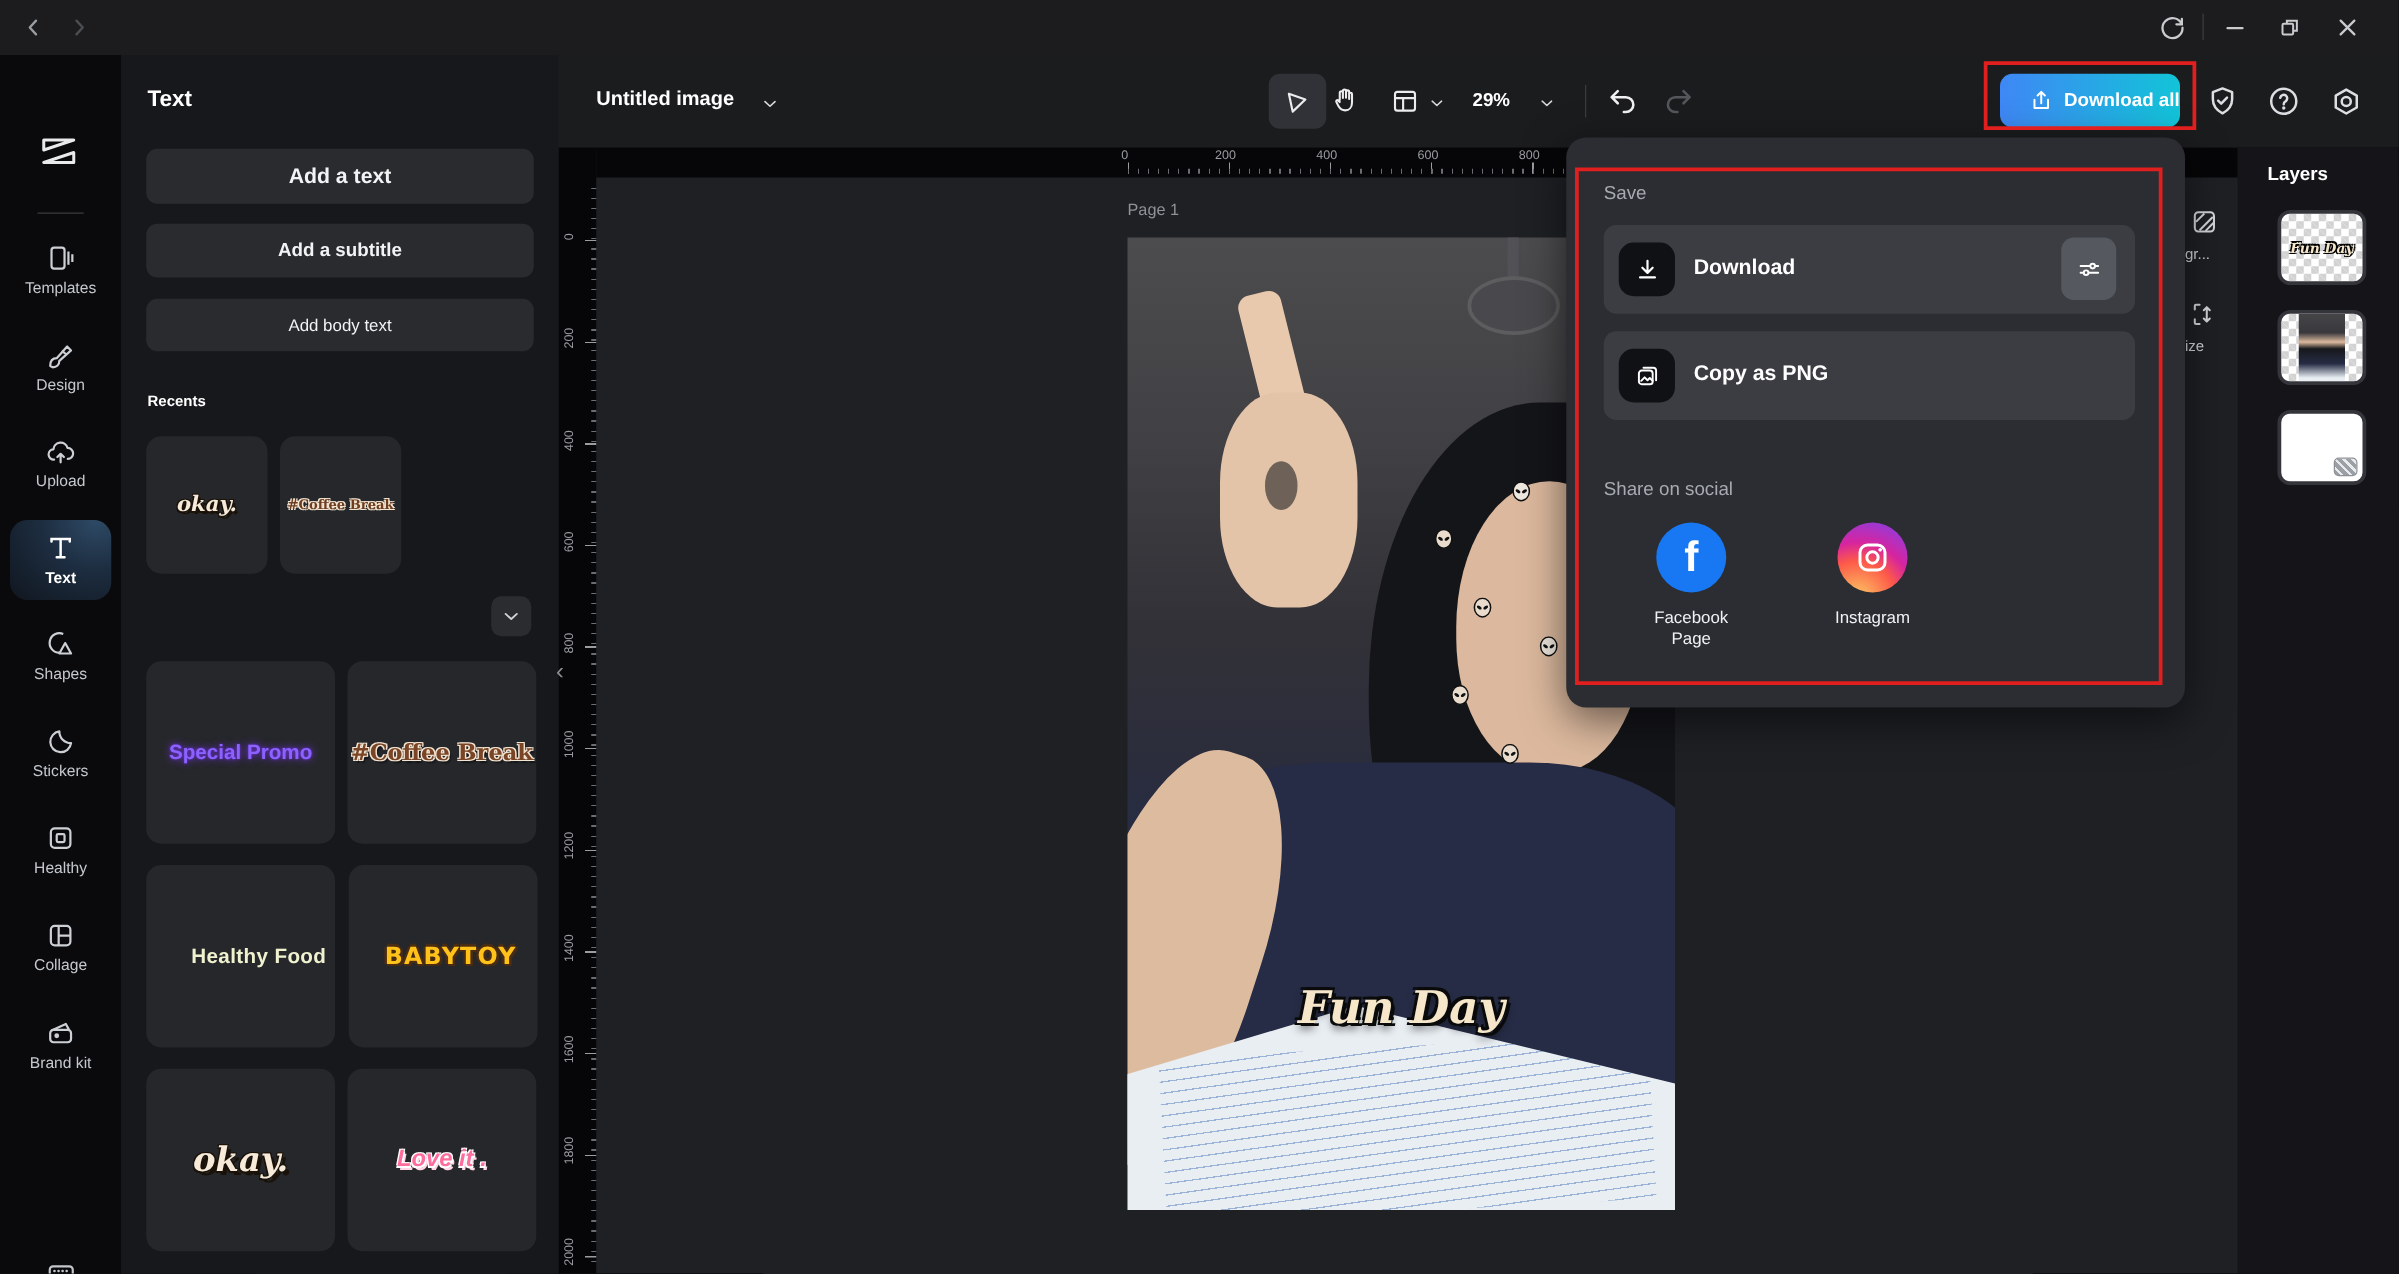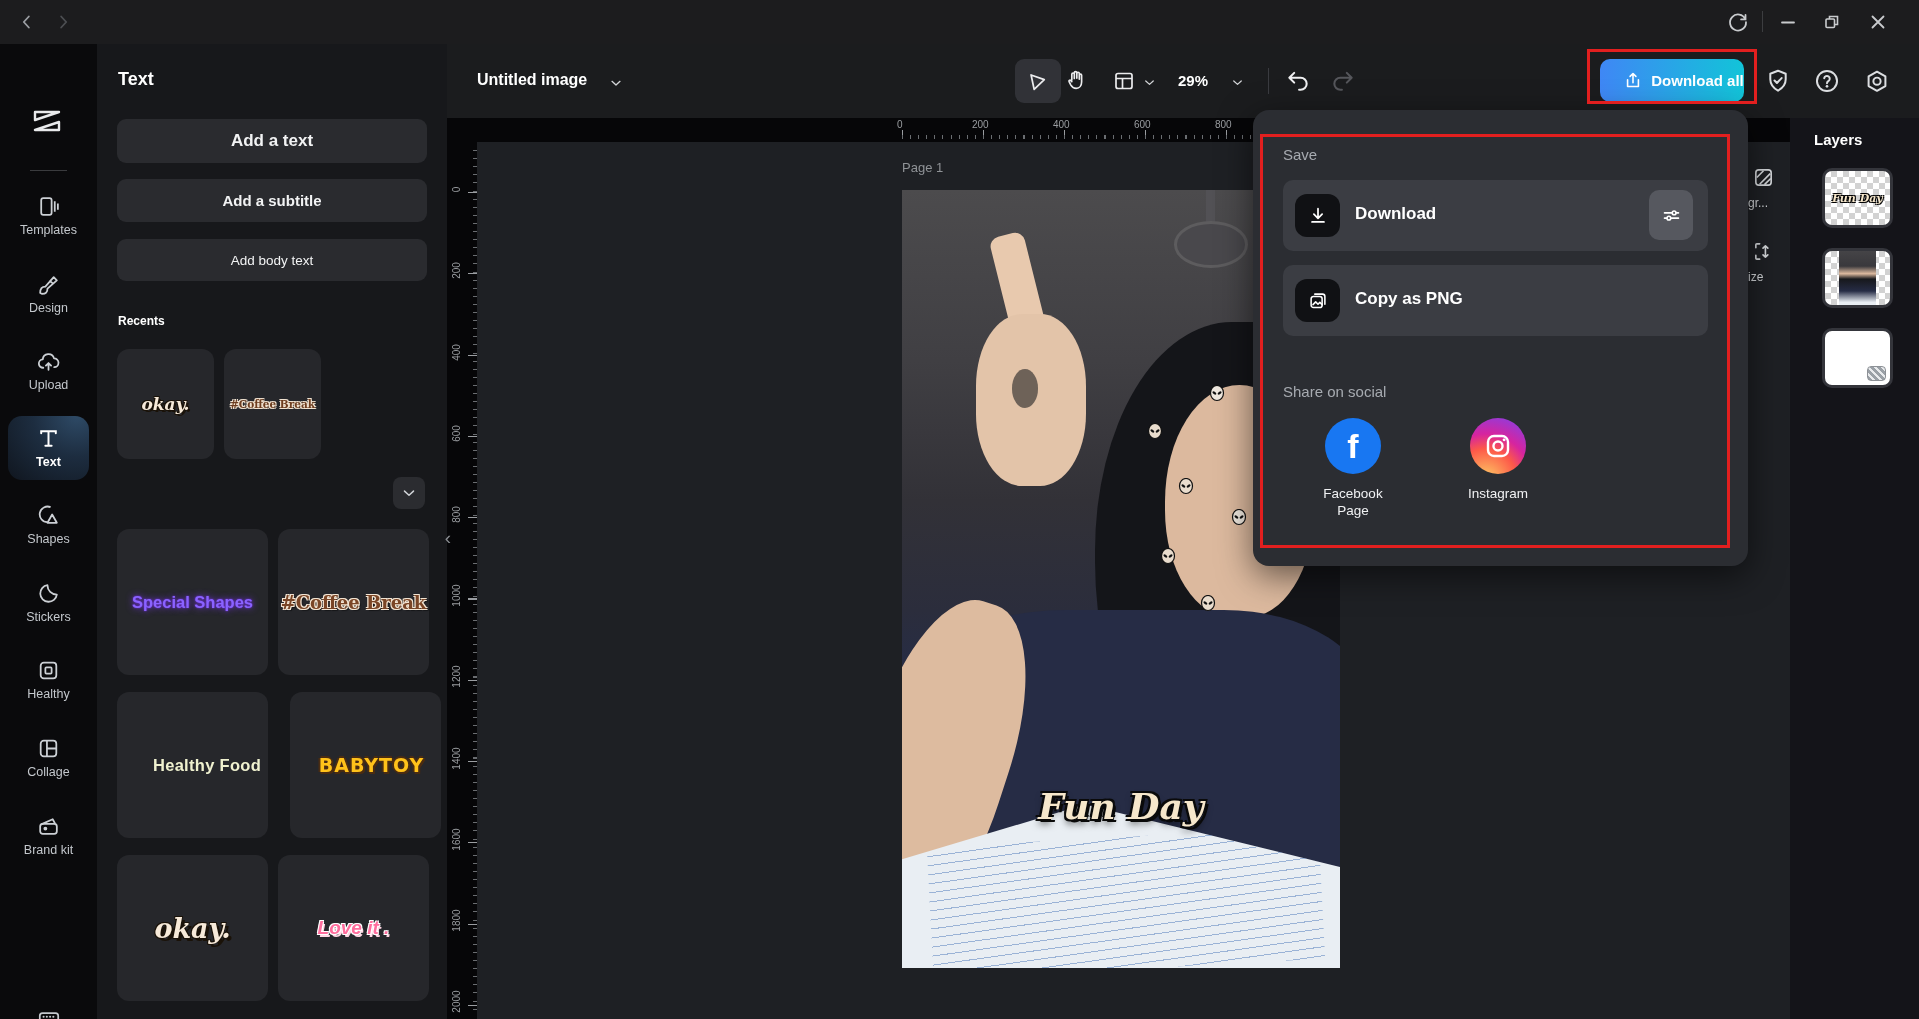--- a/index.html
+++ b/index.html
@@ -302,7 +302,7 @@
     </div>
 
     <div class="abs tcard" style="left:20px; top:485px;">
-      <span class="t-promo">Special Shapes</span>
+      <span class="t-promo">Special Promo</span>
     </div>
     <div class="abs tcard" style="left:181px; top:485px;">
       <span class="t-coffee-lg">#Coffee Break</span>

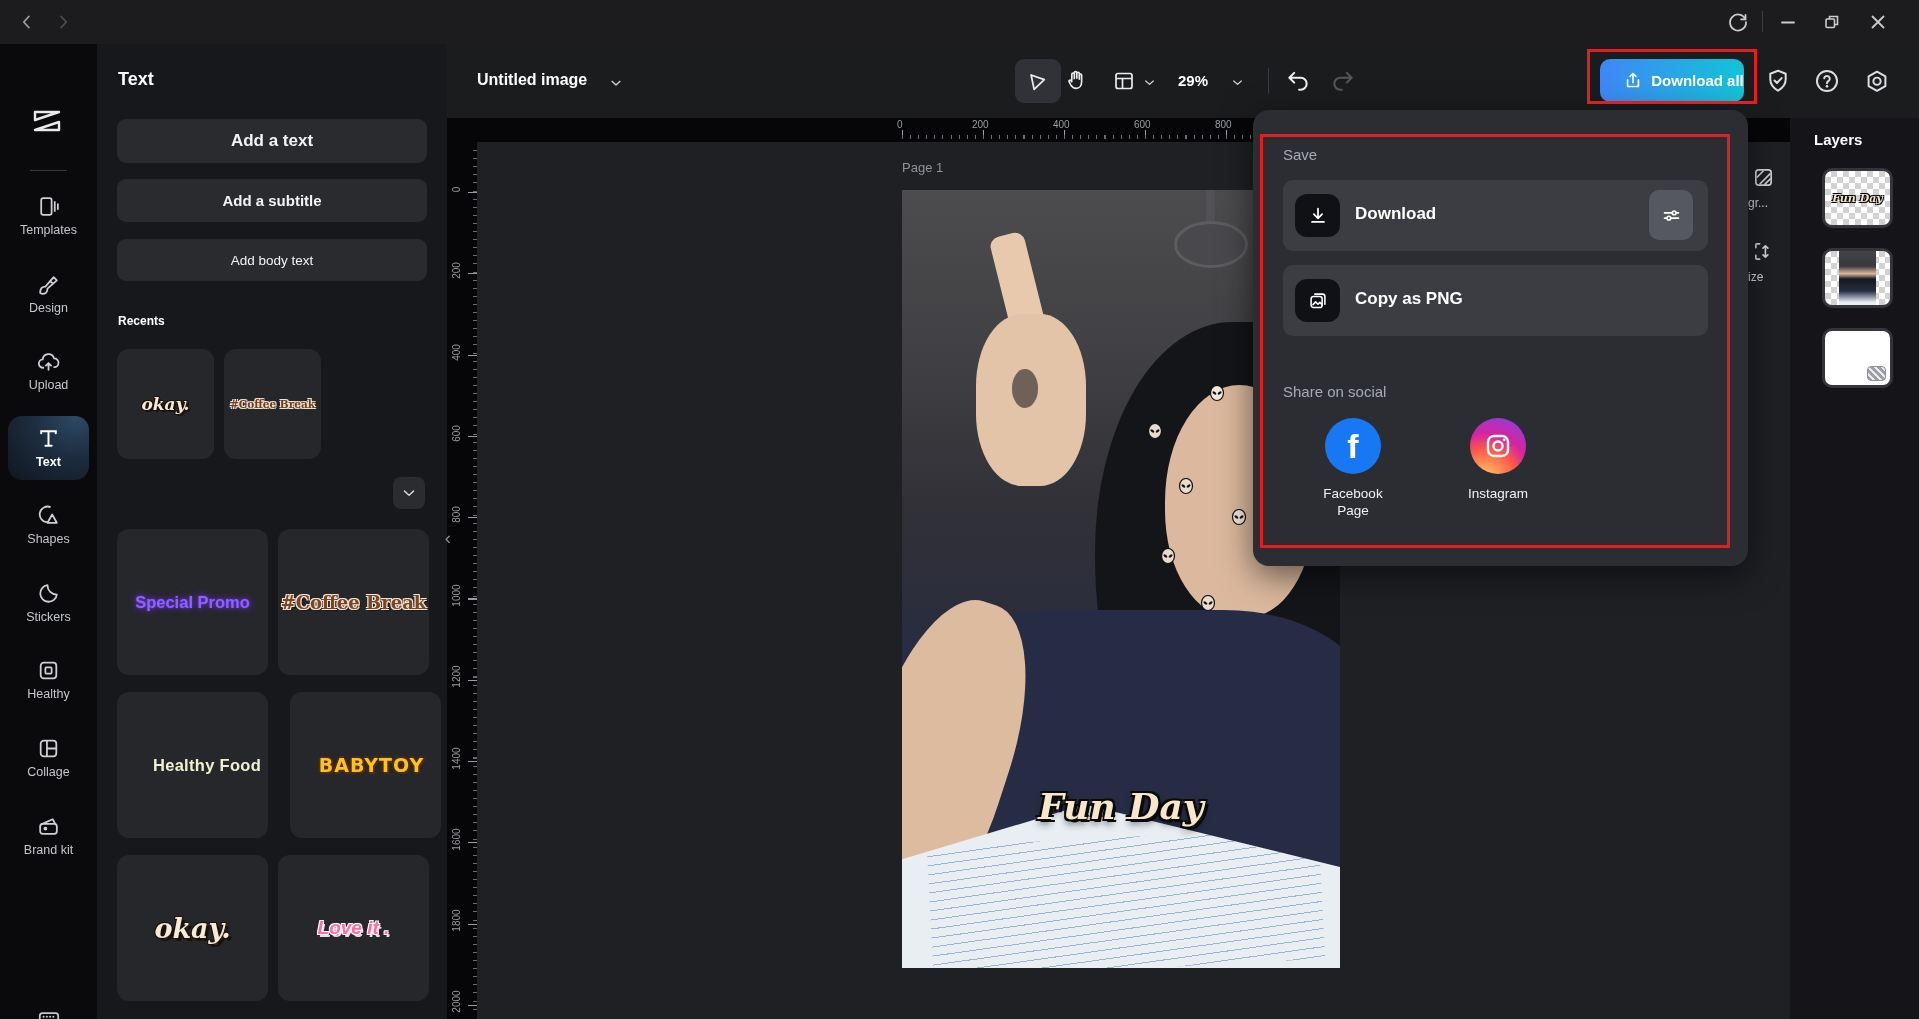--- a/index.html
+++ b/index.html
@@ -310,7 +310,7 @@
     <div class="abs tcard" style="left:20px; top:648px;padding-left:29px;">
       <span class="t-healthy">Healthy Food</span>
     </div>
-    <div class="abs tcard" style="left:193px; top:648px;padding-left:12px;">
+    <div class="abs tcard" style="left:182px; top:648px;padding-left:12px;">
       <span class="t-baby">BABYTOY</span>
     </div>
     <div class="abs tcard" style="left:20px; top:811px;">

